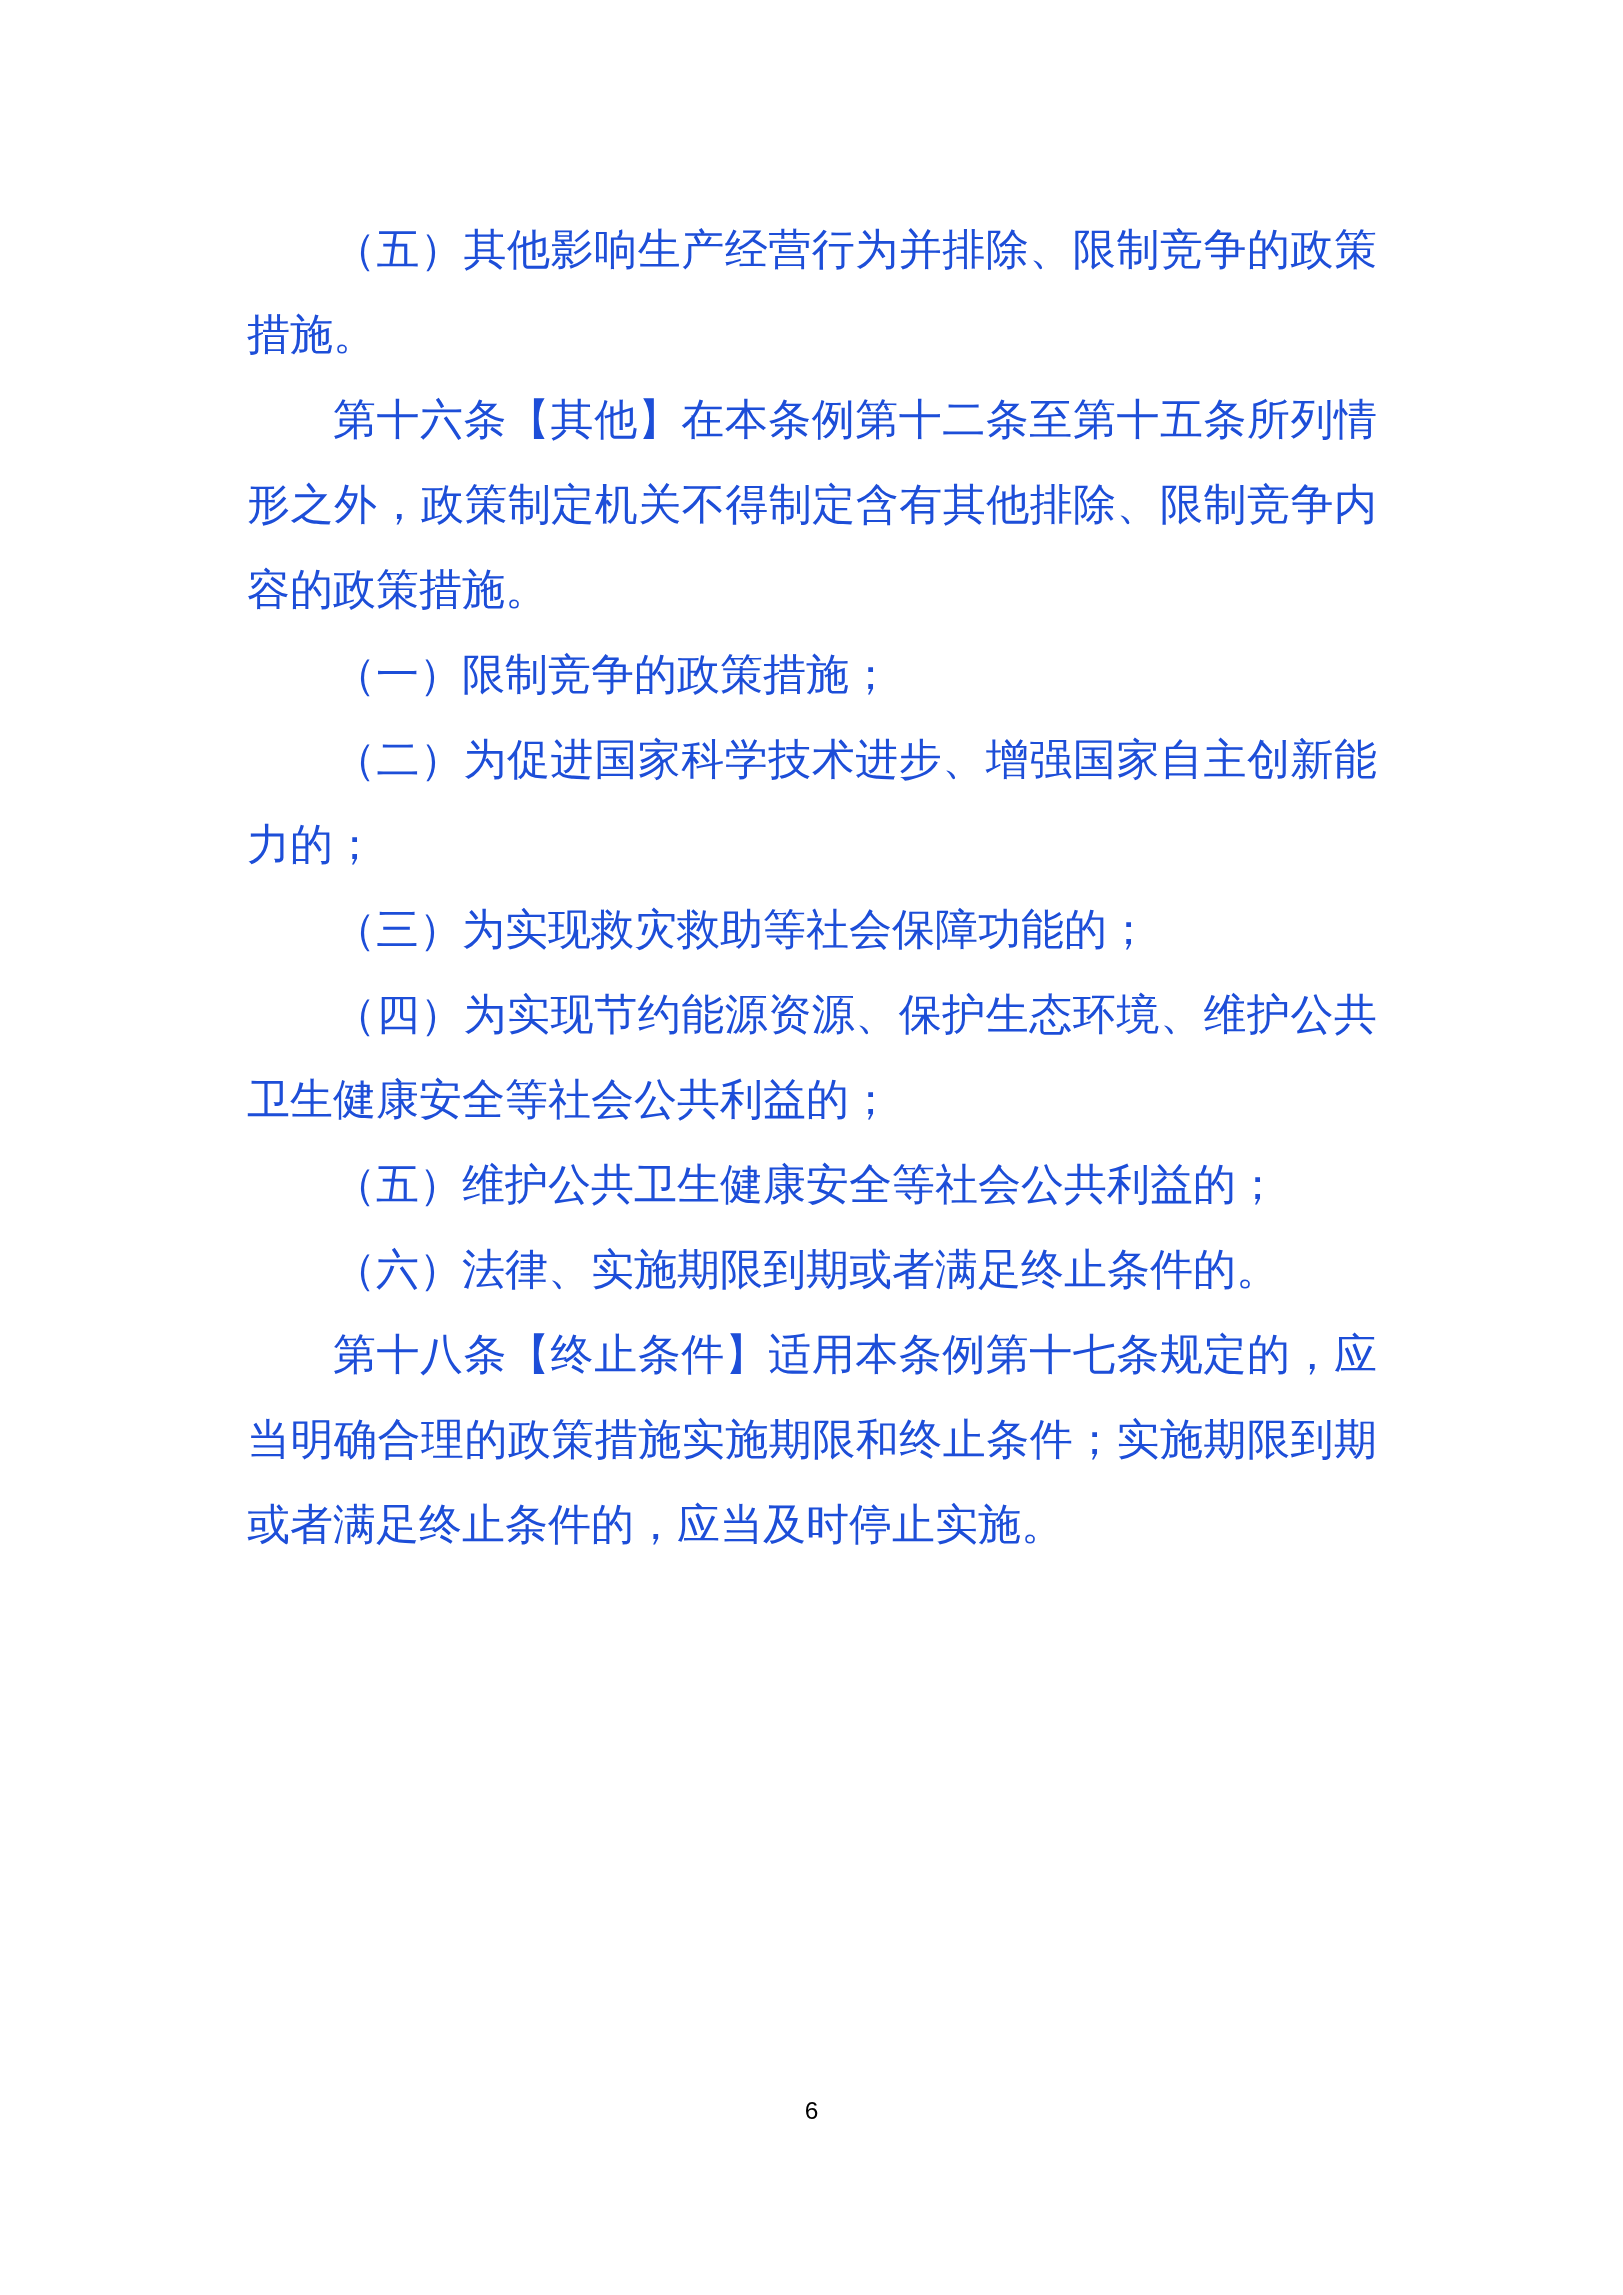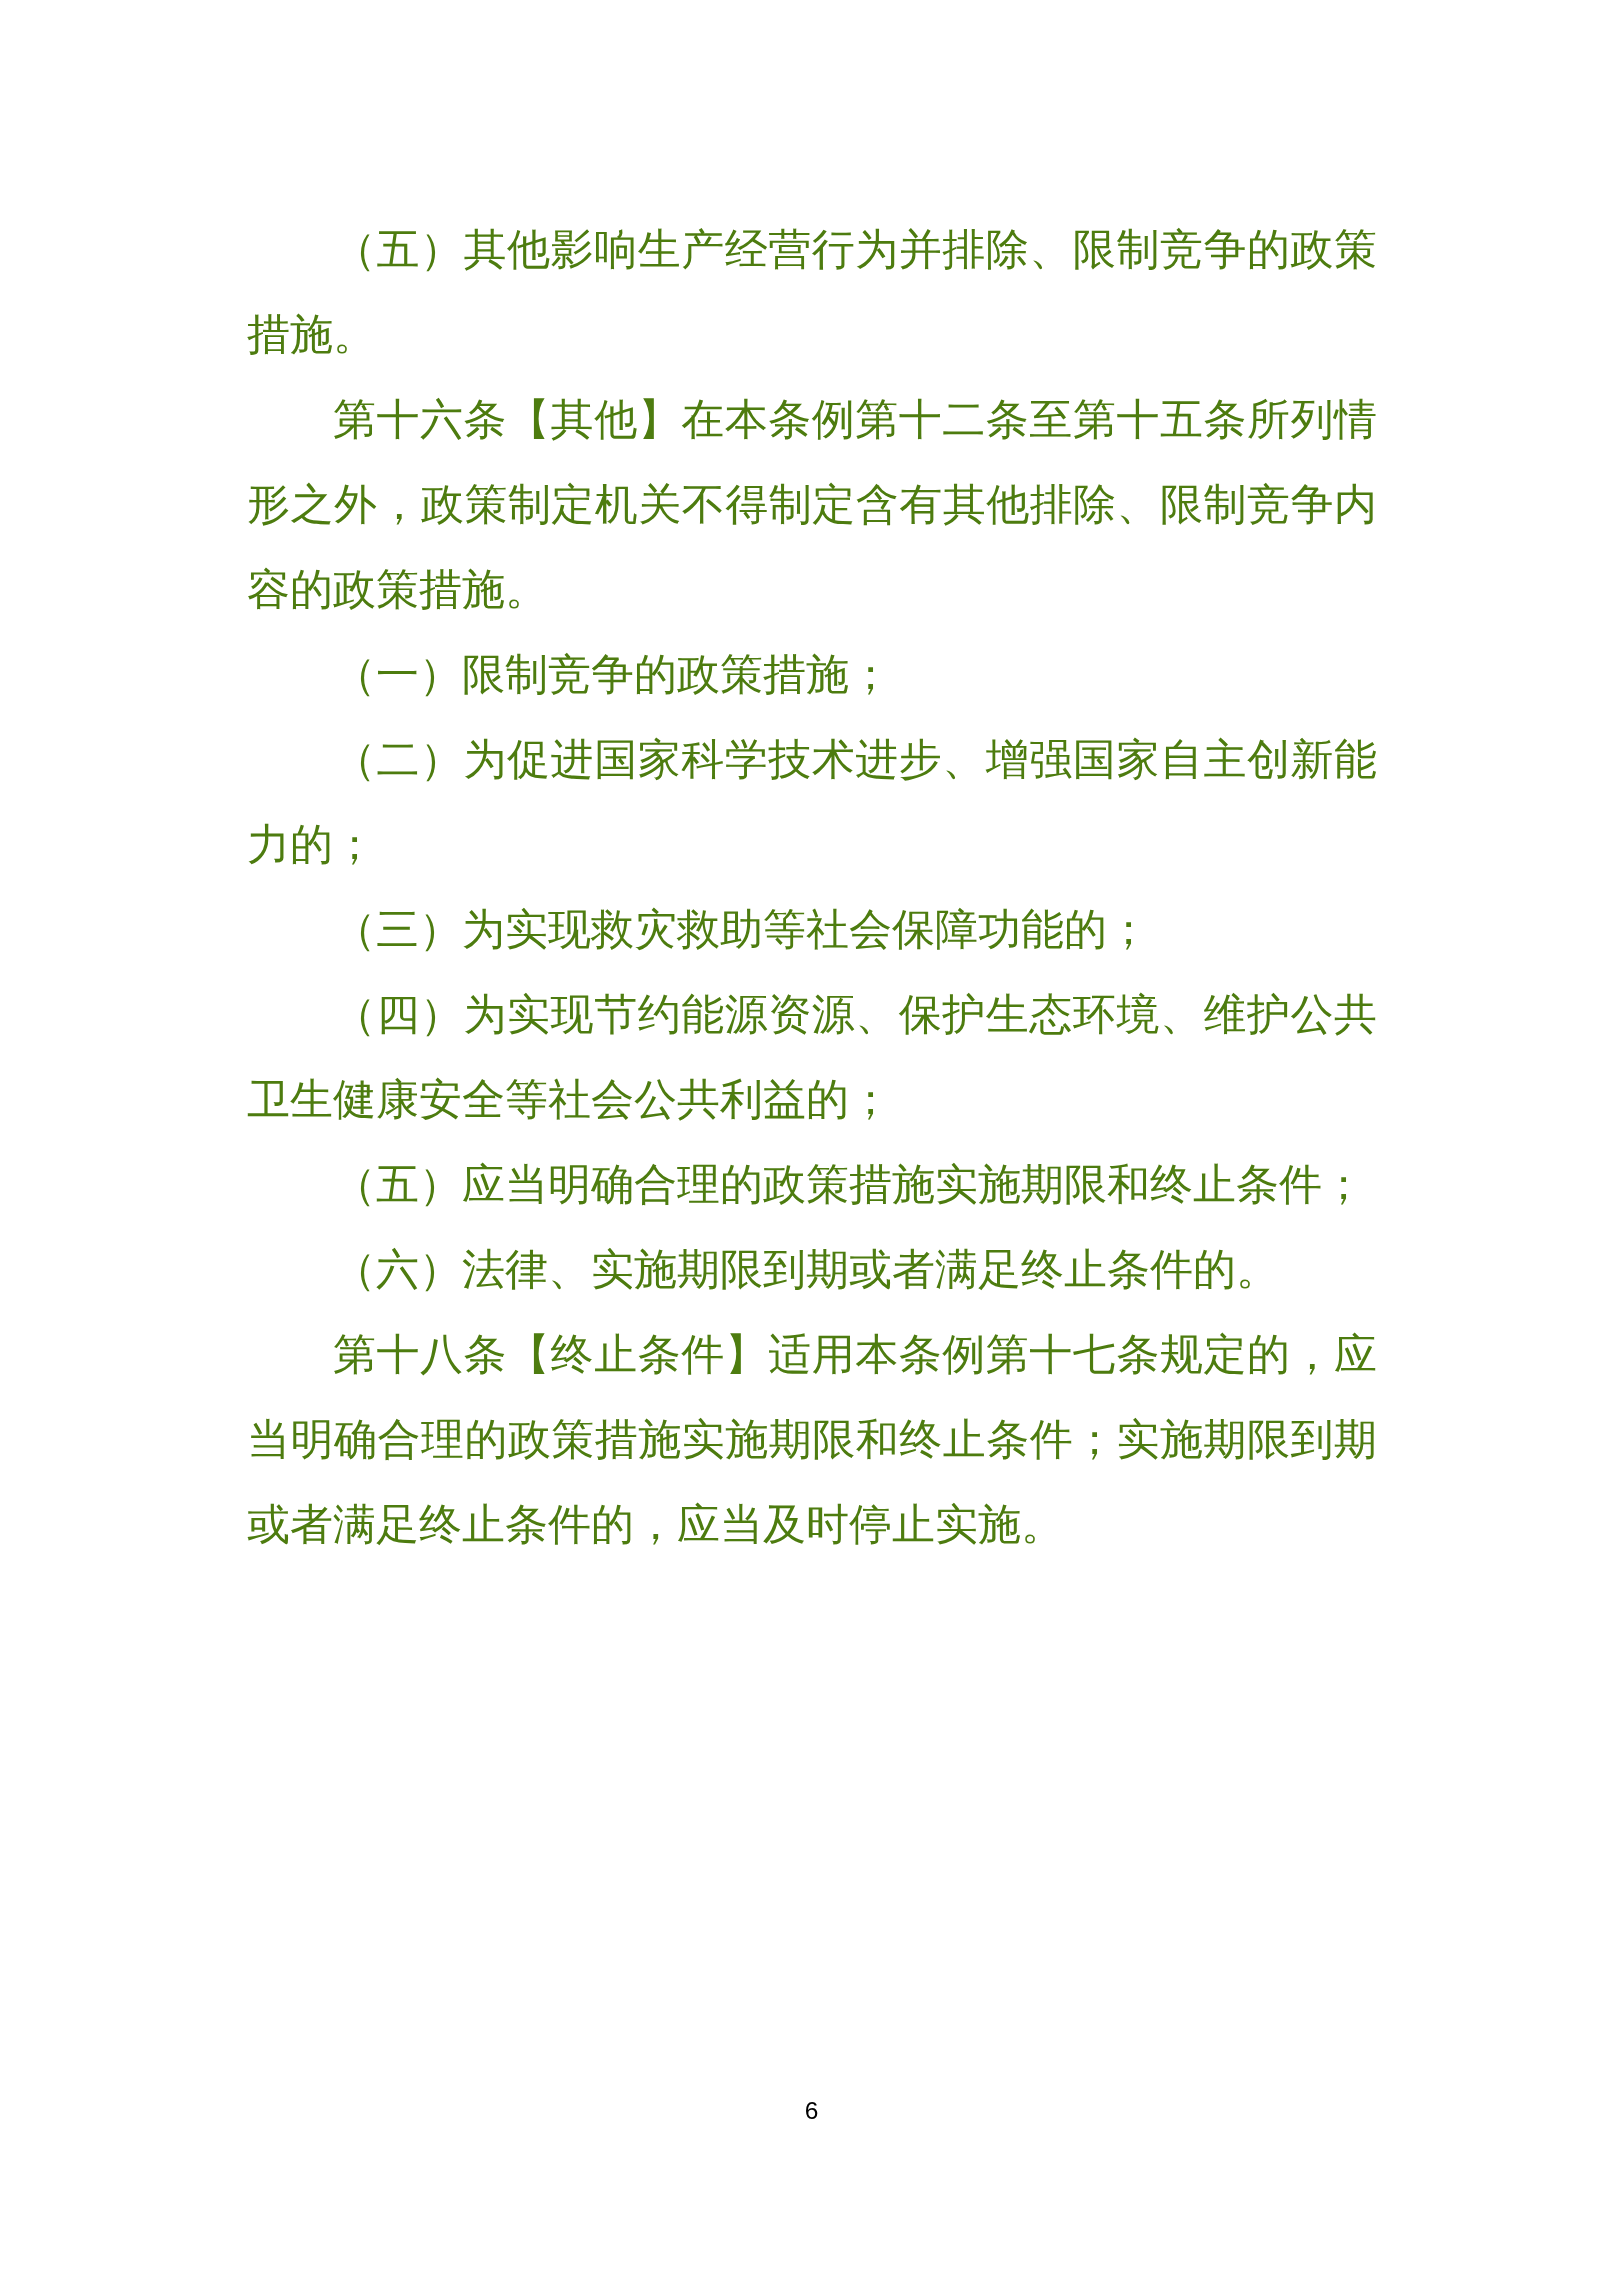--- a/index.html
+++ b/index.html
@@ -32,7 +32,7 @@
     text-indent: 2em;
     word-break: break-all;
     letter-spacing: 0;
-    color: #4d7c0f;
+    color: #1d4ed8;
   }
   .para .article-heading {
     font-weight: normal;

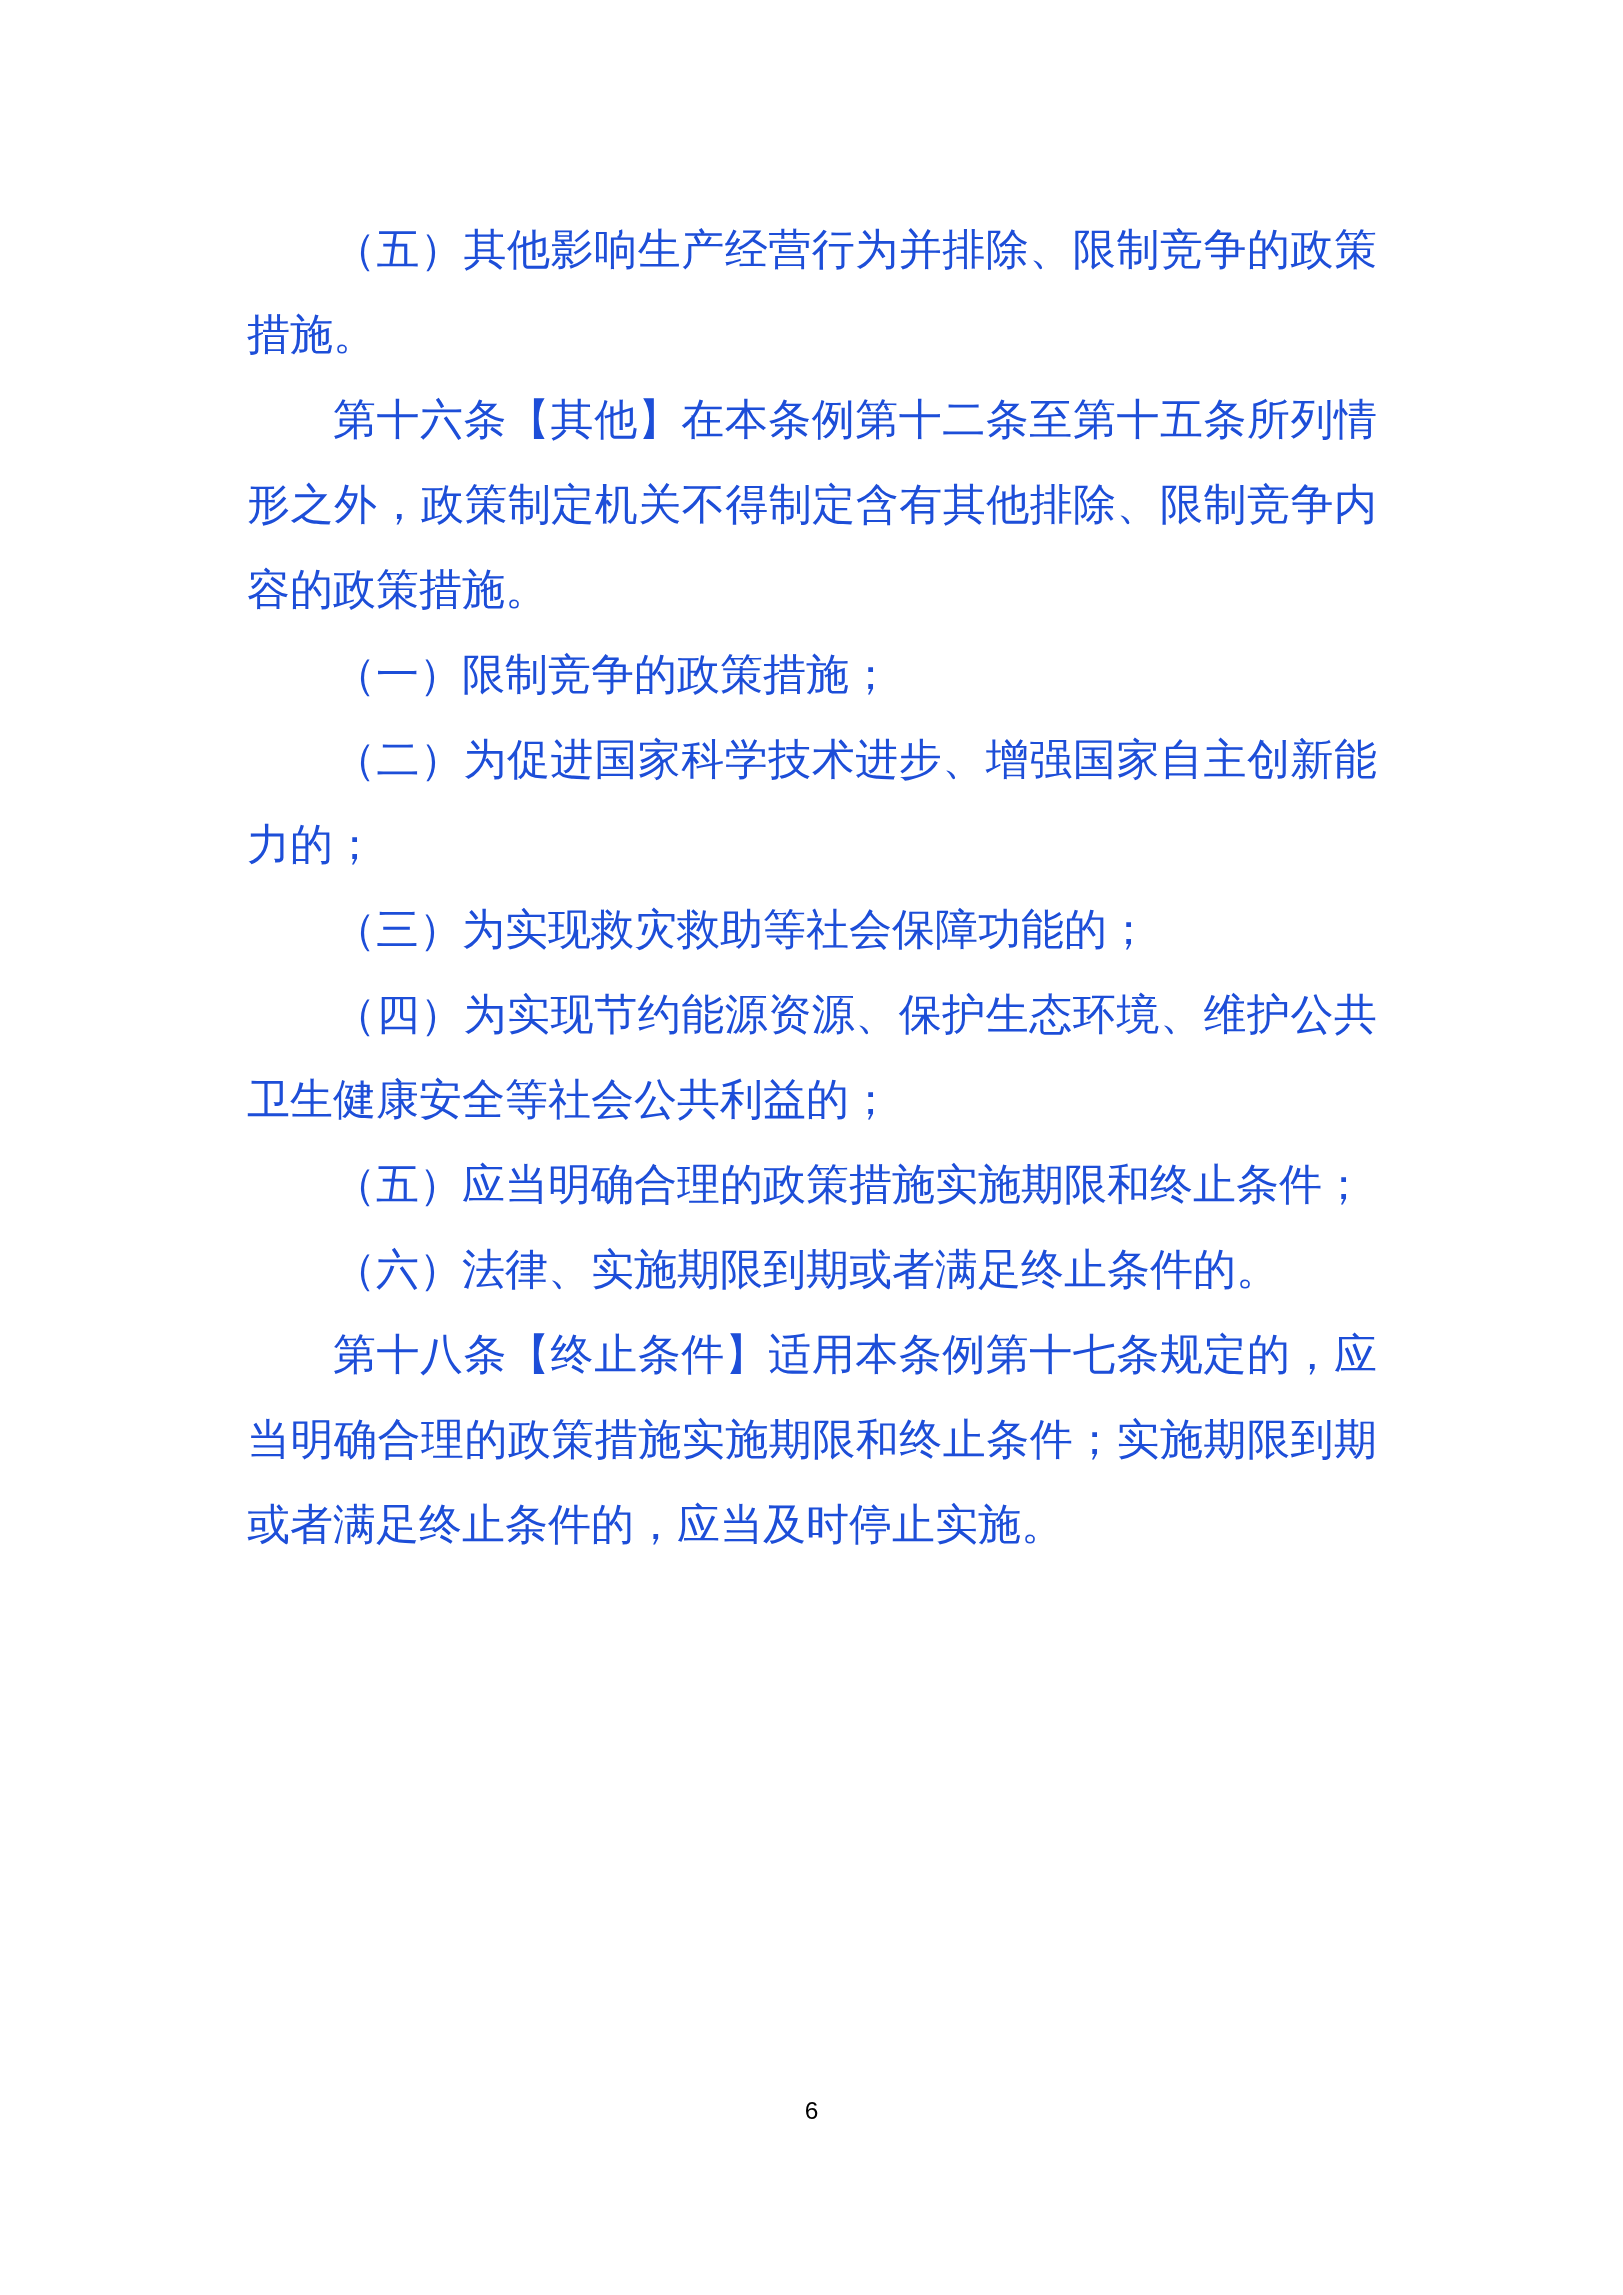--- a/index.html
+++ b/index.html
@@ -69,7 +69,7 @@
 
   <p class="para"><b class="article-heading"></b><span>（四）为实现节约能源资源、保护生态环境、维护公共卫生健康安全等社会公共利益的；</span></p>
 
-  <p class="para"><b class="article-heading"></b><span>（五）应当明确合理的政策措施实施期限和终止条件；</span></p>
+  <p class="para"><b class="article-heading"></b><span>（五）维护公共卫生健康安全等社会公共利益的；</span></p>
 
   <p class="para"><b class="article-heading"></b><span>（六）法律、实施期限到期或者满足终止条件的。</span></p>
 

